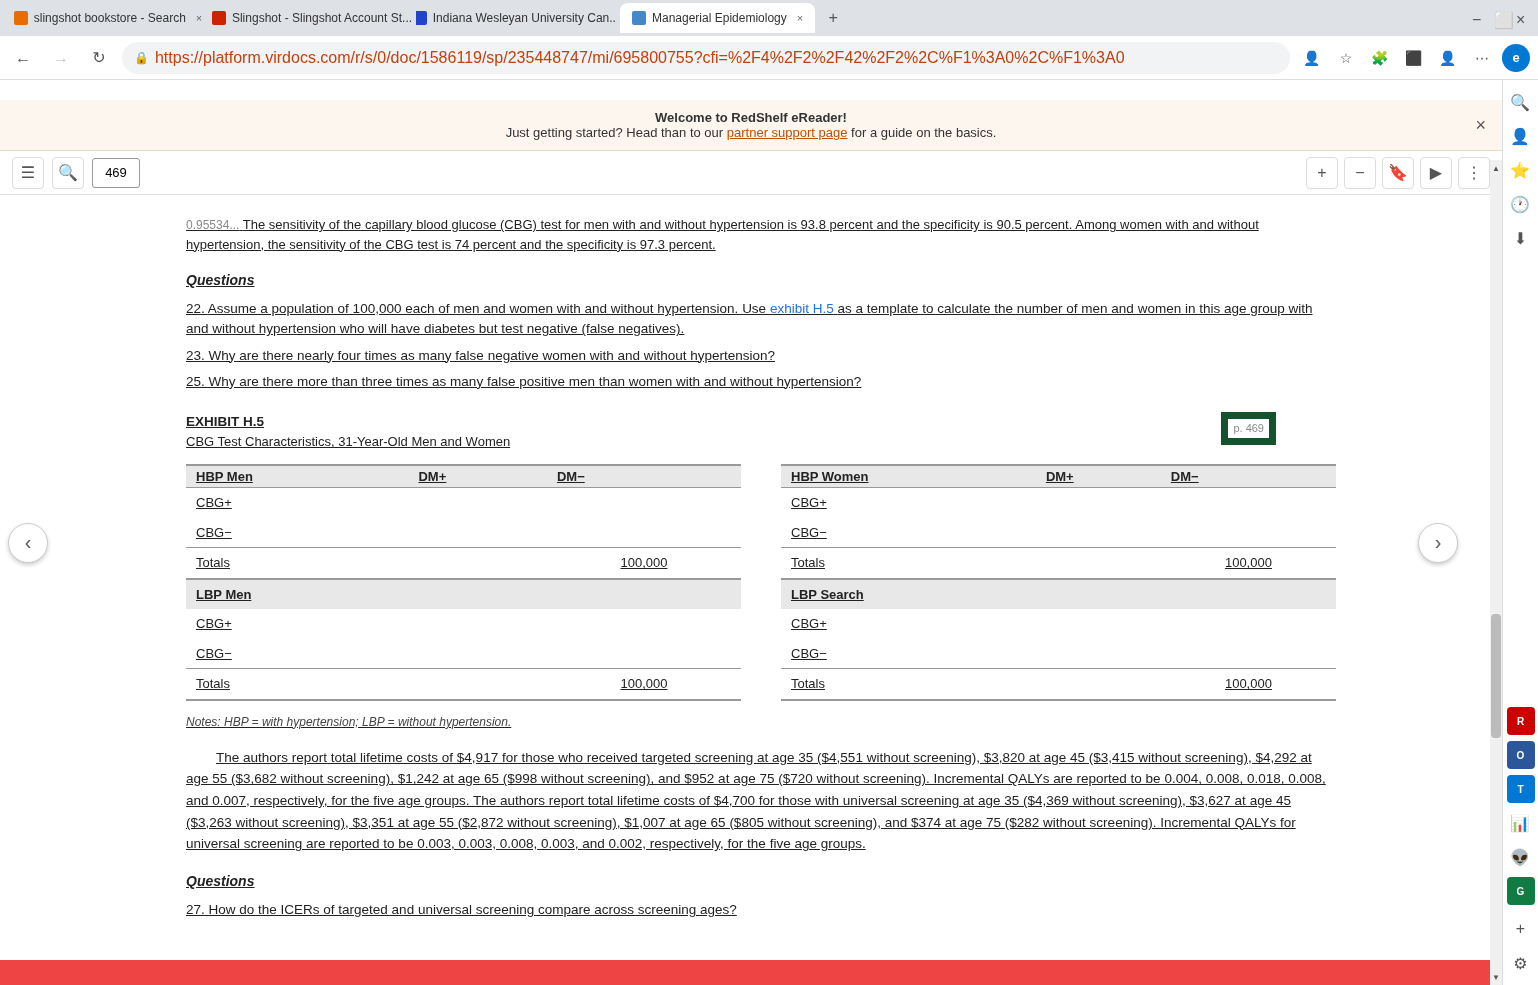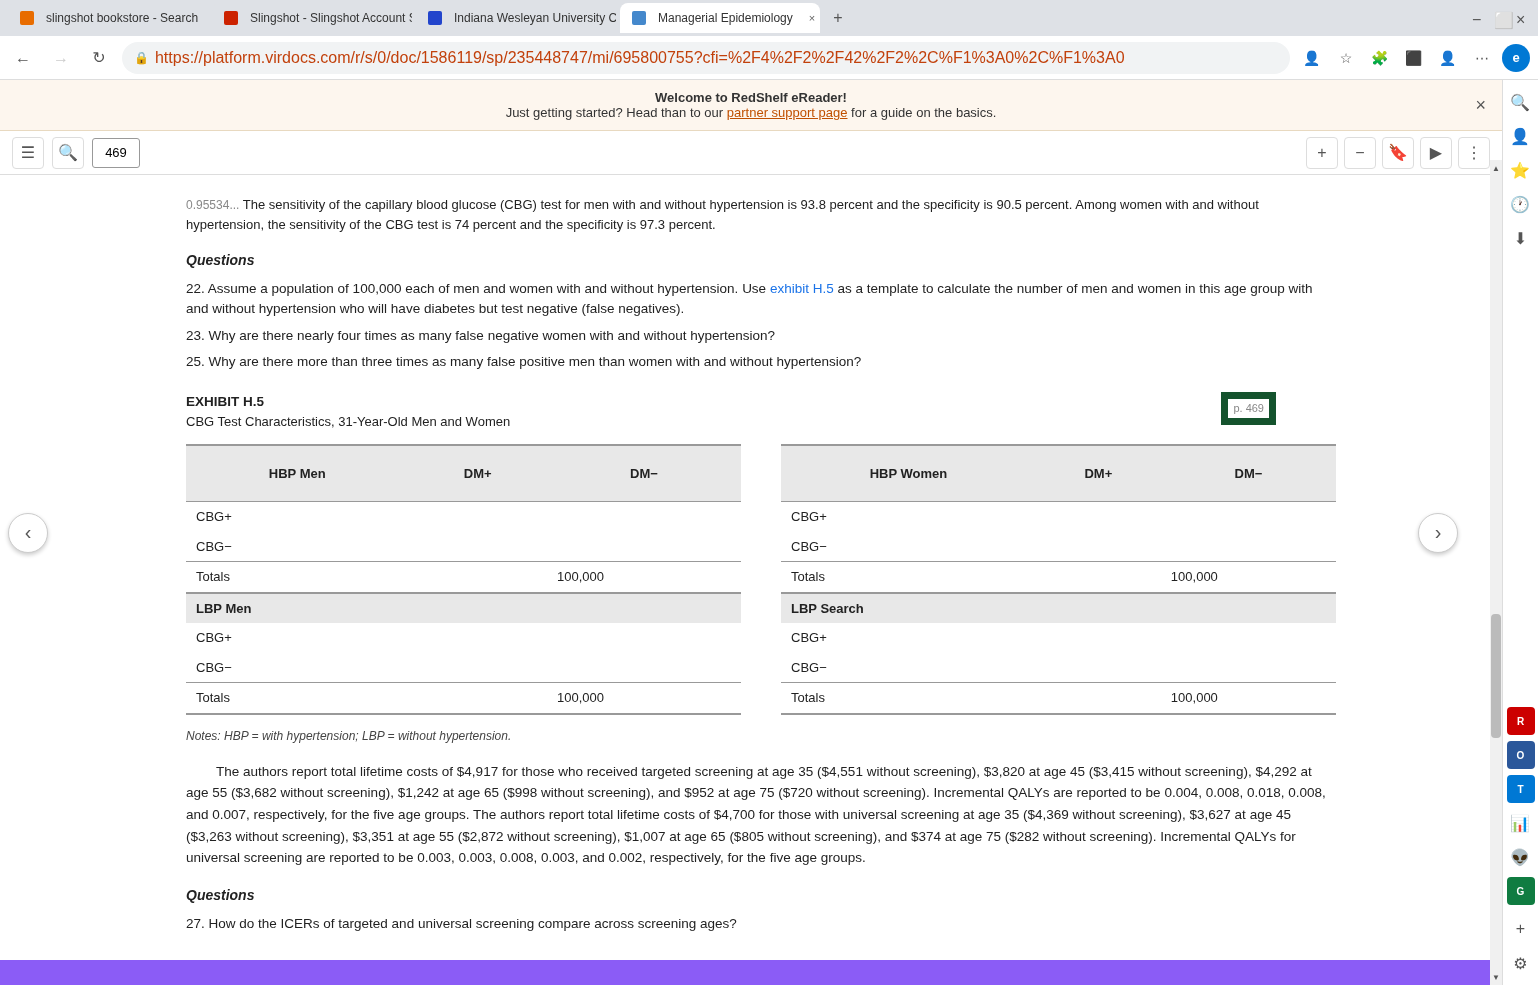--- a/index.html
+++ b/index.html
@@ -11,7 +11,7 @@
     
     .title-bar { height: 36px; background: #dee1e6; display: flex; align-items: center; padding: 0 8px; gap: 4px; }
     .title-bar-left { display: flex; align-items: center; gap: 4px; flex: 1; }
-    .tab { display: flex; align-items: center; height: 30px; padding: 0 12px; border-radius: 8px 8px 0 0; font-size: 12px; color: #333; background: #dee1e6; gap: 12px; max-width: 200px; white-space: nowrap; overflow: hidden; text-overflow: ellipsis; }
+    .tab { display: flex; align-items: center; height: 30px; padding: 0 12px; border-radius: 8px 8px 0 0; font-size: 12px; color: #333; background: #dee1e6; gap: 6px; max-width: 200px; white-space: nowrap; overflow: hidden; text-overflow: ellipsis; justify-content: center; }
     .tab.active { background: #fff; }
     .tab-close { font-size: 11px; color: #666; cursor: pointer; margin-left: 4px; }
     .tab-favicon { width: 14px; height: 14px; border-radius: 2px; flex-shrink: 0; }

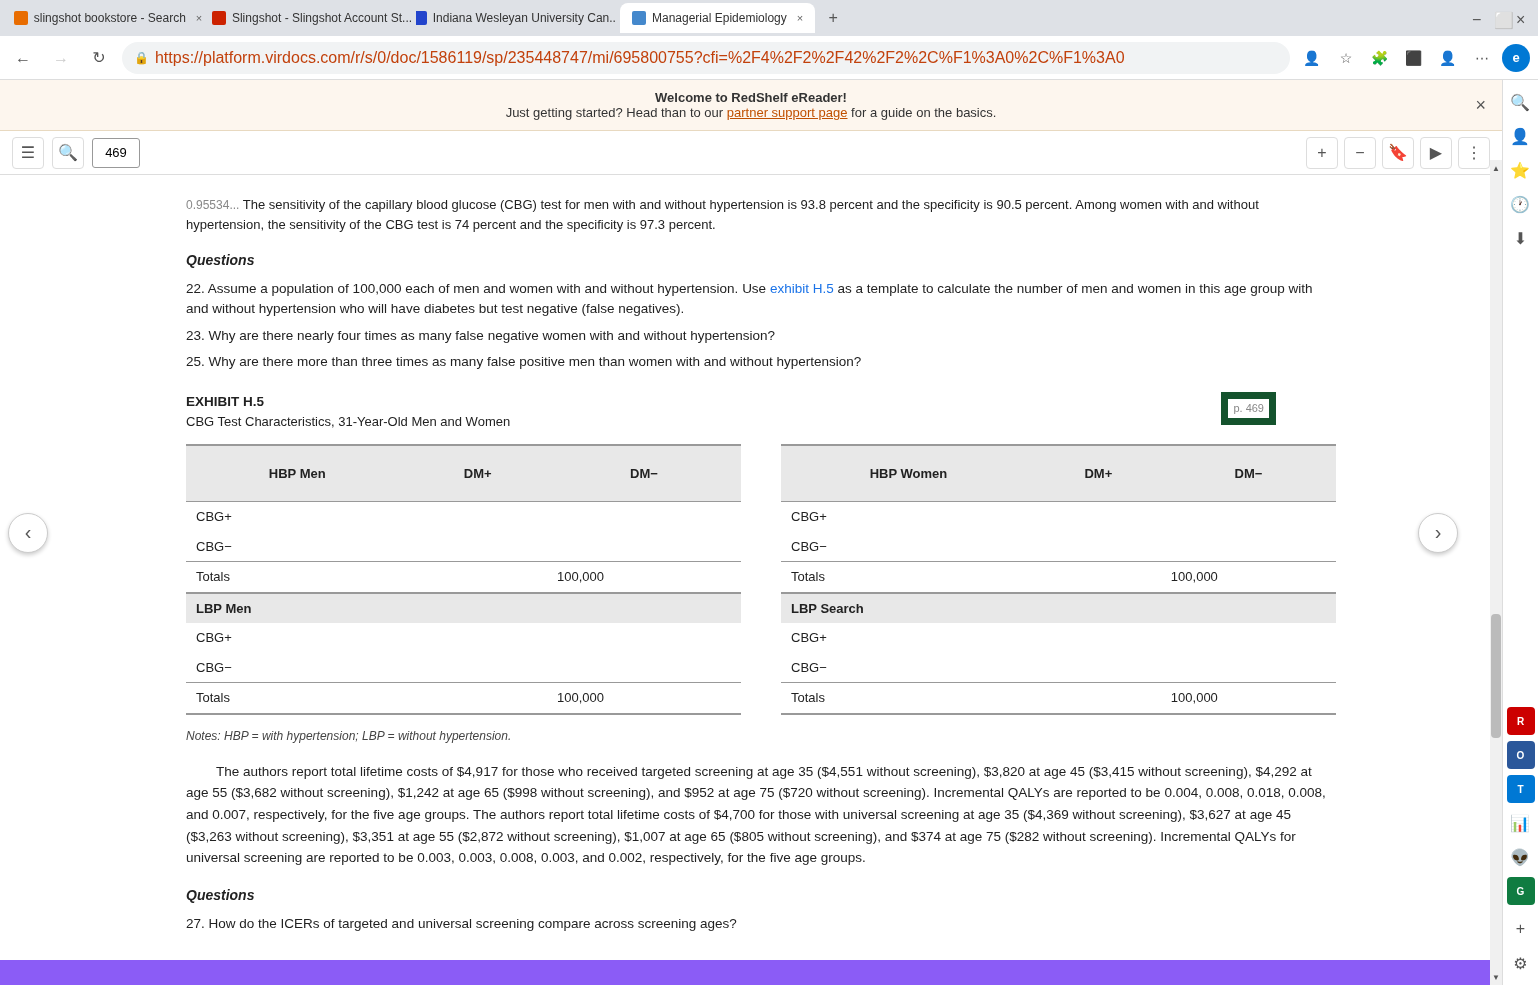--- a/index.html
+++ b/index.html
@@ -34,7 +34,7 @@
 
     
     .main-area { flex: 1; display: flex; position: relative; overflow: hidden; }
-    .content-wrapper { flex: 1; background: #8b5cf6; overflow: hidden; position: relative; margin-right: 36px; }
+    .content-wrapper { flex: 1; background: #ef4444; overflow: hidden; position: relative; margin-right: 36px; margin-top: 20px; }
 
     
     .welcome-banner { background: #fdf6ee; border-bottom: 1px solid #e8d9c0; padding: 10px 20px; text-align: center; font-size: 13px; color: #333; position: relative; }

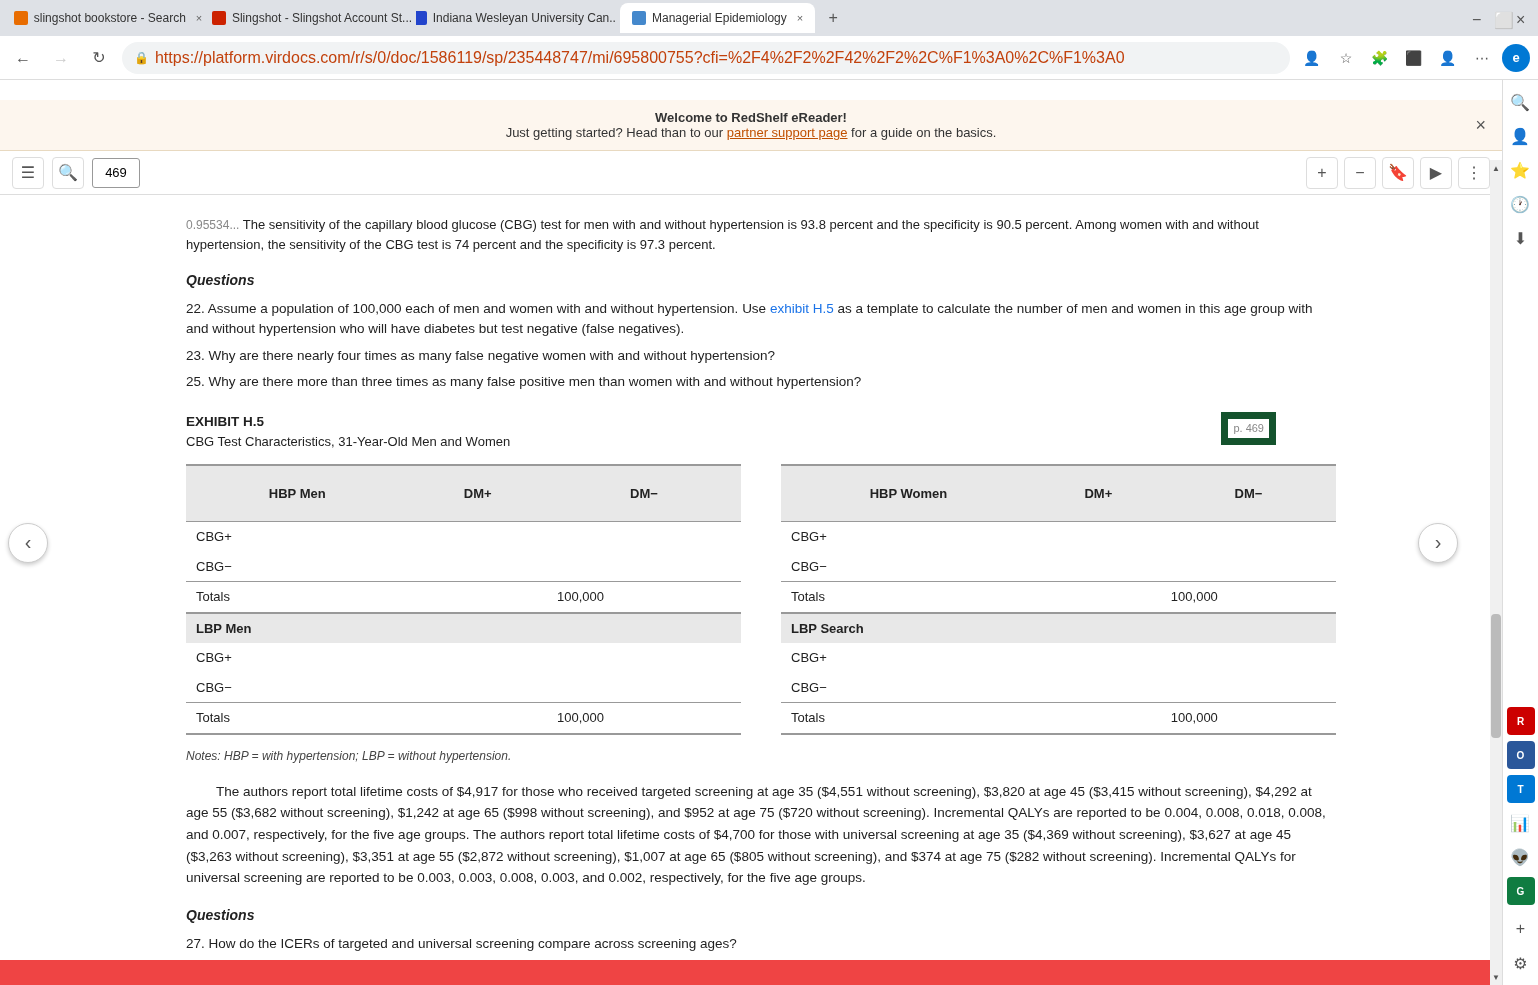--- a/index.html
+++ b/index.html
@@ -57,7 +57,7 @@
     .nav-arrow-right { right: 44px; }
 
     
-    .text-content { max-width: 1150px; margin: 0 auto; }
+    .text-content { max-width: 1150px; margin: 0 auto; text-decoration: underline; }
     .questions-header { font-style: italic; font-weight: bold; font-size: 14px; margin: 16px 0 8px 0; }
     .question-item { margin-bottom: 6px; font-size: 13.5px; }
     .question-item a { color: #1a73e8; text-decoration: none; }

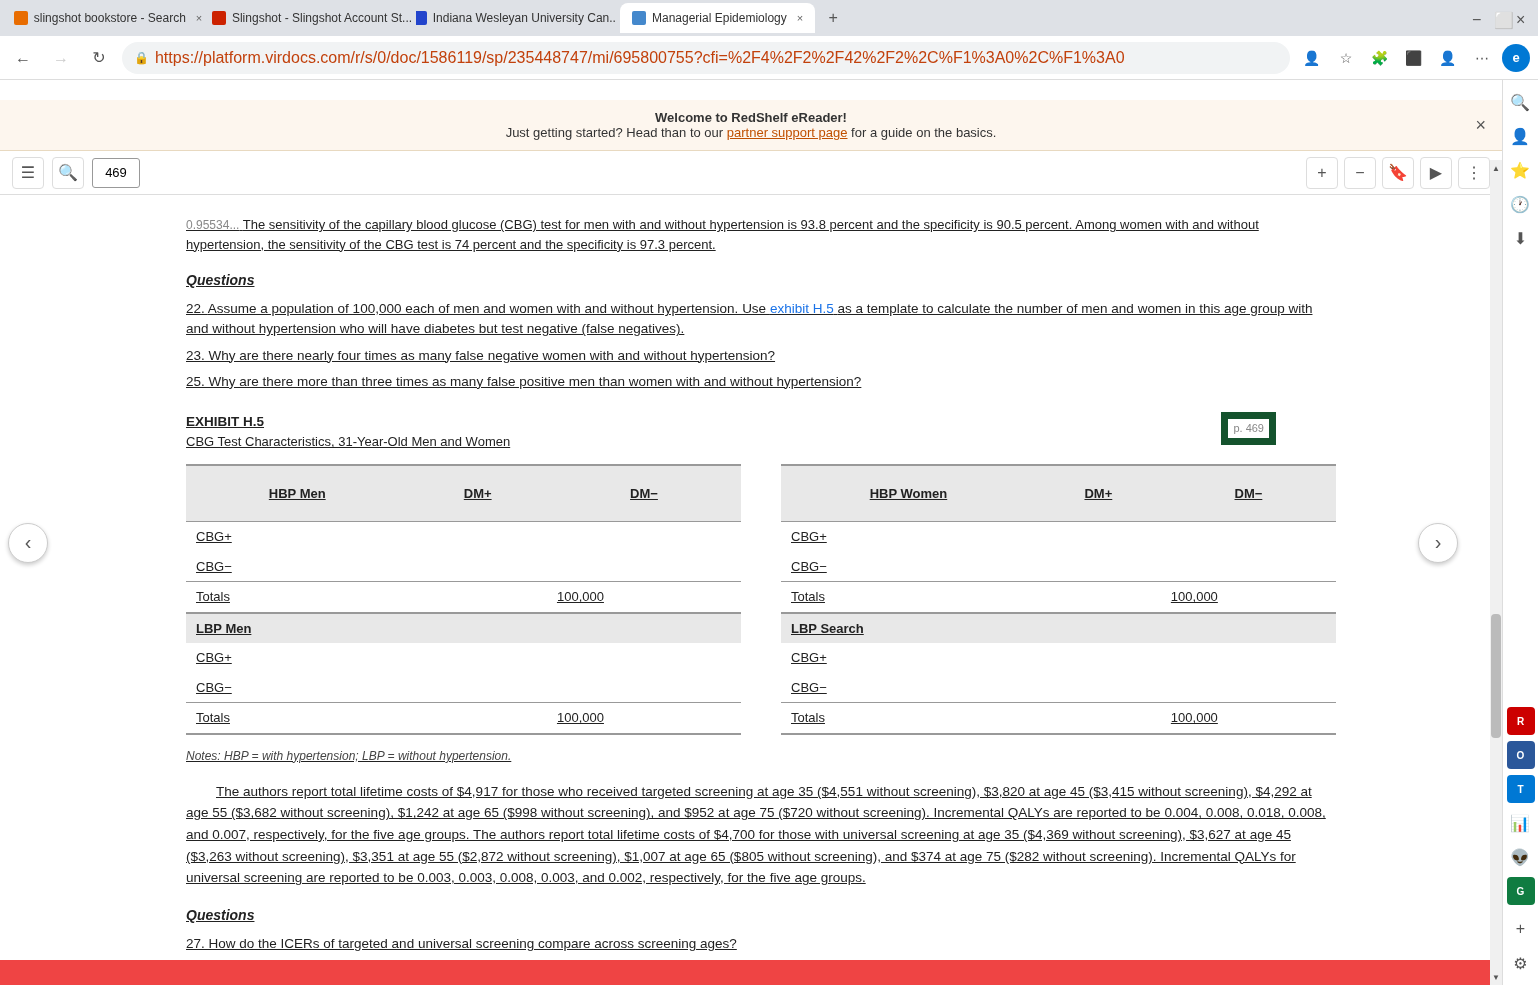--- a/index.html
+++ b/index.html
@@ -69,7 +69,7 @@
     
     .tables-container { display: flex; gap: 40px; margin: 12px 0; }
     .data-table { flex: 1; border-collapse: collapse; font-size: 13px; }
-    .data-table th { background: #e8e8e8; padding: 18px 10px; text-align: center; border-top: 2px solid #999; border-bottom: 1px solid #999; font-weight: bold; }
+    .data-table th { background: #e8e8e8; padding: 1px 10px; text-align: left; border-top: 2px solid #999; border-bottom: 1px solid #999; font-weight: bold; }
     .data-table td { padding: 5px 10px; border: none; }
     .data-table tr.section-header td { background: #e8e8e8; font-weight: bold; padding: 5px 10px; }
     .data-table tr.totals-row td { border-top: 1px solid #999; border-bottom: 2px solid #999; }

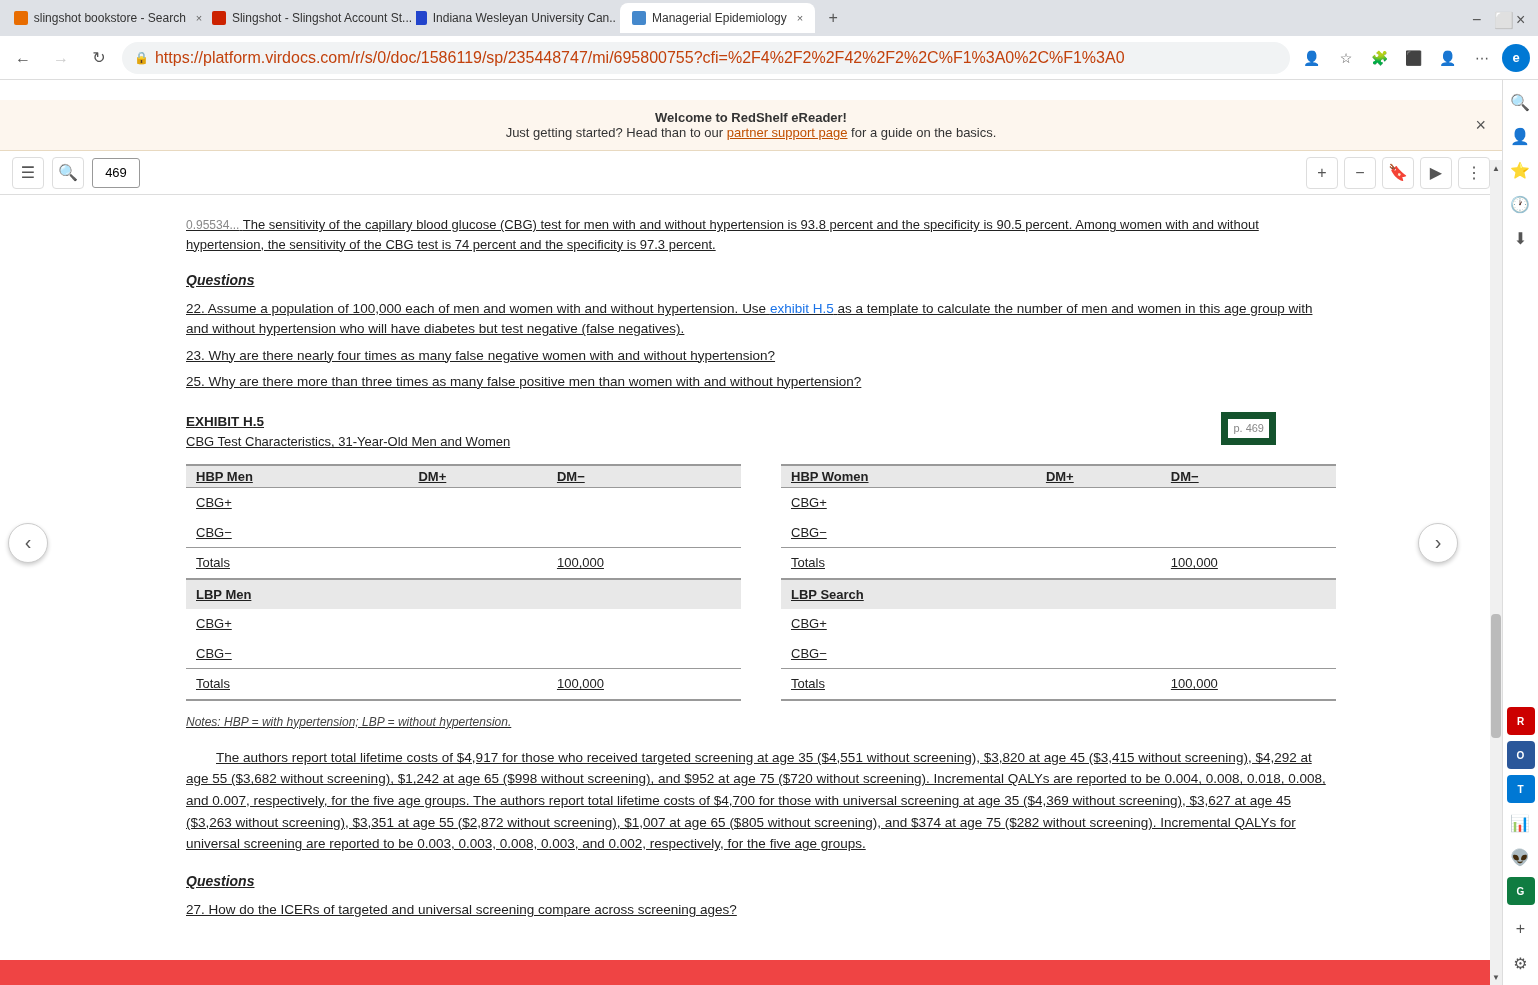--- a/index.html
+++ b/index.html
@@ -73,7 +73,7 @@
     .data-table td { padding: 5px 10px; border: none; }
     .data-table tr.section-header td { background: #e8e8e8; font-weight: bold; padding: 5px 10px; }
     .data-table tr.totals-row td { border-top: 1px solid #999; border-bottom: 2px solid #999; }
-    .data-table td.right-align { text-align: left; }
+    .data-table td.right-align { text-align: center; }
 
     
     .notes-text { font-size: 12px; color: #444; margin: 8px 0 16px 0; font-style: italic; }

